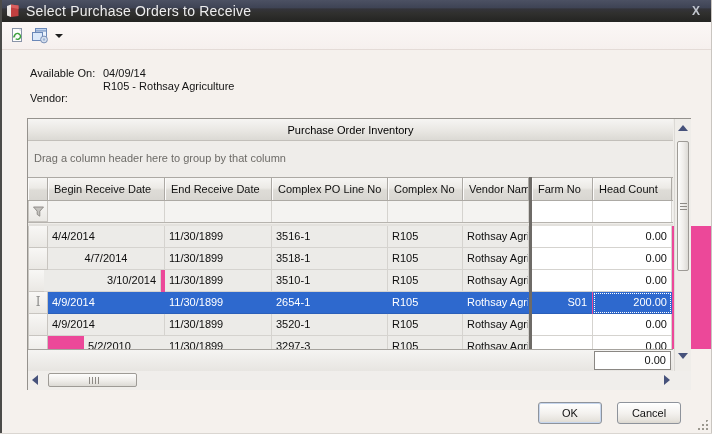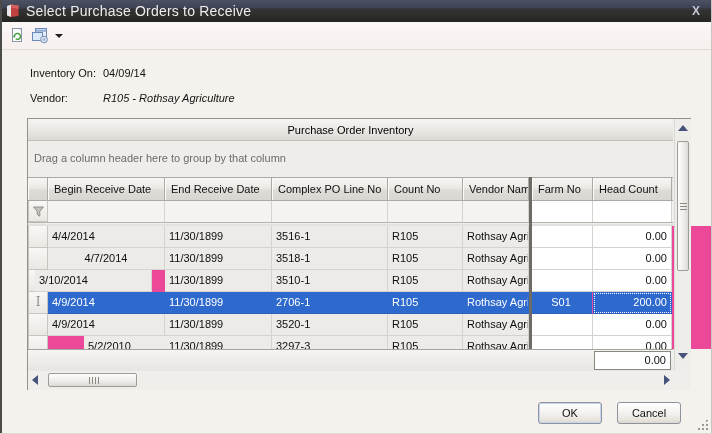--- a/index.html
+++ b/index.html
@@ -182,7 +182,7 @@
     <span id="tb-caret"></span>
   </div>
 
-  <span class="field-label" style="top:66px;">Inventory On:</span>
+  <span class="field-label" style="top:66px;">Available On:</span>
   <span class="field-value" style="top:66px;">04/09/14</span>
   <span class="field-label" style="top:91px;">Vendor:</span>
   <span class="field-value" style="top:91px;font-style:italic;">R105 - Rothsay Agriculture</span>

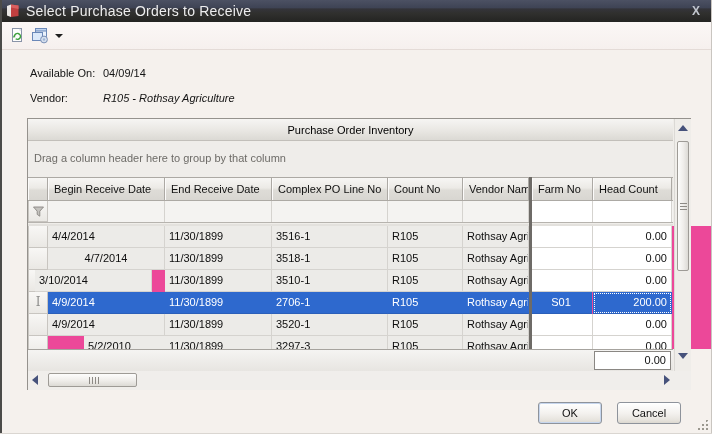--- a/index.html
+++ b/index.html
@@ -185,7 +185,7 @@
   <span class="field-label" style="top:66px;">Available On:</span>
   <span class="field-value" style="top:66px;">04/09/14</span>
   <span class="field-label" style="top:91px;">Vendor:</span>
-  <span class="field-value" style="top:91px;font-style:italic;">R105 - Rothsay Agriculture</span>
+  <span class="field-value" style="top:79px;">R105 - Rothsay Agriculture</span>
 
   <div id="grid">
     <div id="grid-caption">Purchase Order Inventory</div>

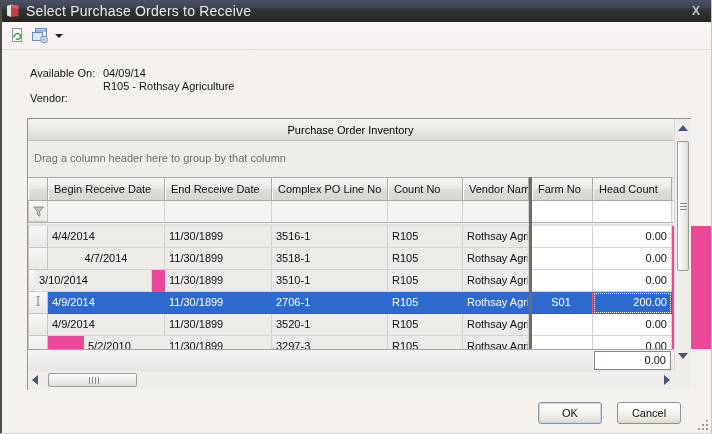--- a/index.html
+++ b/index.html
@@ -197,7 +197,7 @@
         <div class="hcell" style="left: 20px; width: 117px;">Begin Receive Date</div>
         <div class="hcell" style="left: 244px; width: 116px;">Complex PO Line No</div>
         <div class="hcell" style="left: 137px; width: 107px;">End Receive Date</div>
-        <div class="hcell" style="left: 360px; width: 75px;">Count No</div>
+        <div class="hcell" style="left: 360px; width: 75px;">Complex No</div>
         <div class="hcell" style="left: 435px; width: 66px;">Vendor Name</div>
         <div class="hcell" style="left: 504px; width: 61px;">Farm No</div>
         <div class="hcell" style="left: 565px; width: 79px;">Head Count</div>

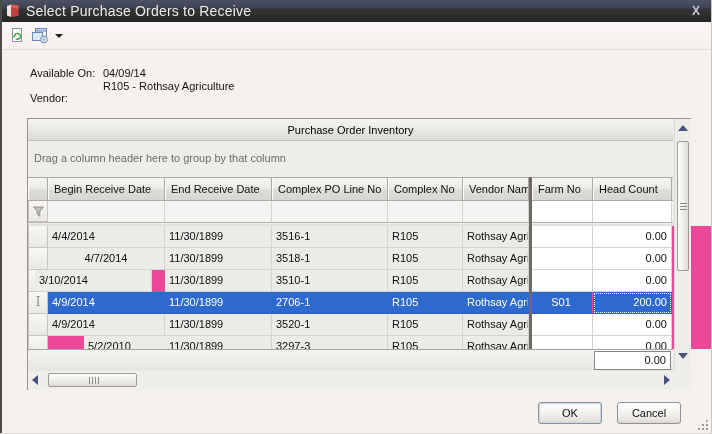--- a/index.html
+++ b/index.html
@@ -238,7 +238,7 @@
         </div>
         <div class="row" style="top: 44px;">
           <div class="ind-cell"></div>
-          <div class="cell" style="left: 7px; width: 117px; text-align: left;">3/10/2014</div>
+          <div class="cell" style="left: 16px; width: 117px; text-align: right;">3/10/2014</div>
           <div class="cell" style="left: 137px; width: 107px; text-align: left;">11/30/1899</div>
           <div class="cell" style="left: 244px; width: 116px; text-align: left;">3510-1</div>
           <div class="cell" style="left: 360px; width: 75px; text-align: left;">R105</div>

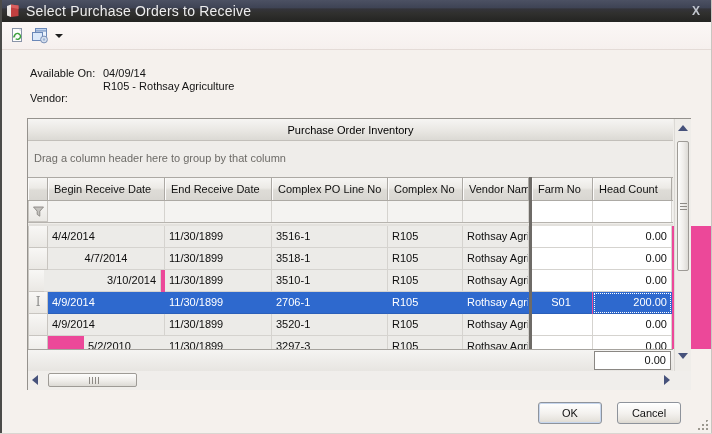--- a/index.html
+++ b/index.html
@@ -250,7 +250,7 @@
           <div class="ind-cell"><span class="ibeam">I</span></div>
           <div class="cell" style="left: 20px; width: 117px; text-align: left;">4/9/2014</div>
           <div class="cell" style="left: 137px; width: 107px; text-align: left;">11/30/1899</div>
-          <div class="cell" style="left: 244px; width: 116px; text-align: left;">2706-1</div>
+          <div class="cell" style="left: 244px; width: 116px; text-align: left;">2654-1</div>
           <div class="cell" style="left: 360px; width: 75px; text-align: left;">R105</div>
           <div class="cell" style="left: 435px; width: 66px; text-align: left;">Rothsay Agric</div>
           <div class="cell white" style="left: 503px; width: 61px; text-align: center;">S01</div>

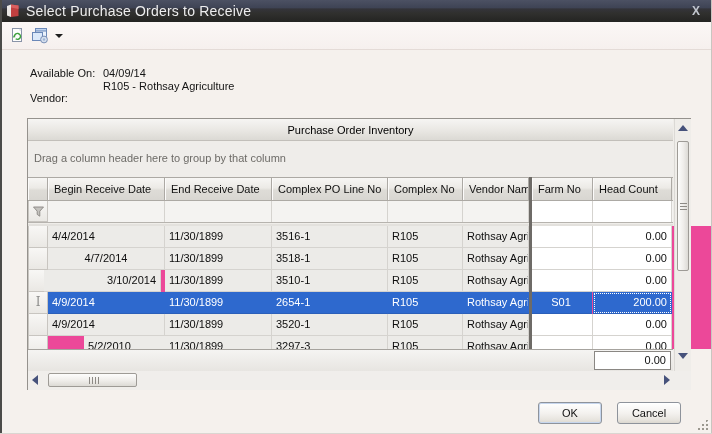--- a/index.html
+++ b/index.html
@@ -253,7 +253,7 @@
           <div class="cell" style="left: 244px; width: 116px; text-align: left;">2654-1</div>
           <div class="cell" style="left: 360px; width: 75px; text-align: left;">R105</div>
           <div class="cell" style="left: 435px; width: 66px; text-align: left;">Rothsay Agric</div>
-          <div class="cell white" style="left: 503px; width: 61px; text-align: center;">S01</div>
+          <div class="cell white" style="left: 503px; width: 61px; text-align: right;">S01</div>
           <div class="cell white focus-cell" style="left: 565px; width: 79px; text-align: right;">200.00</div>
         </div>
         <div class="row" style="top: 88px;">

